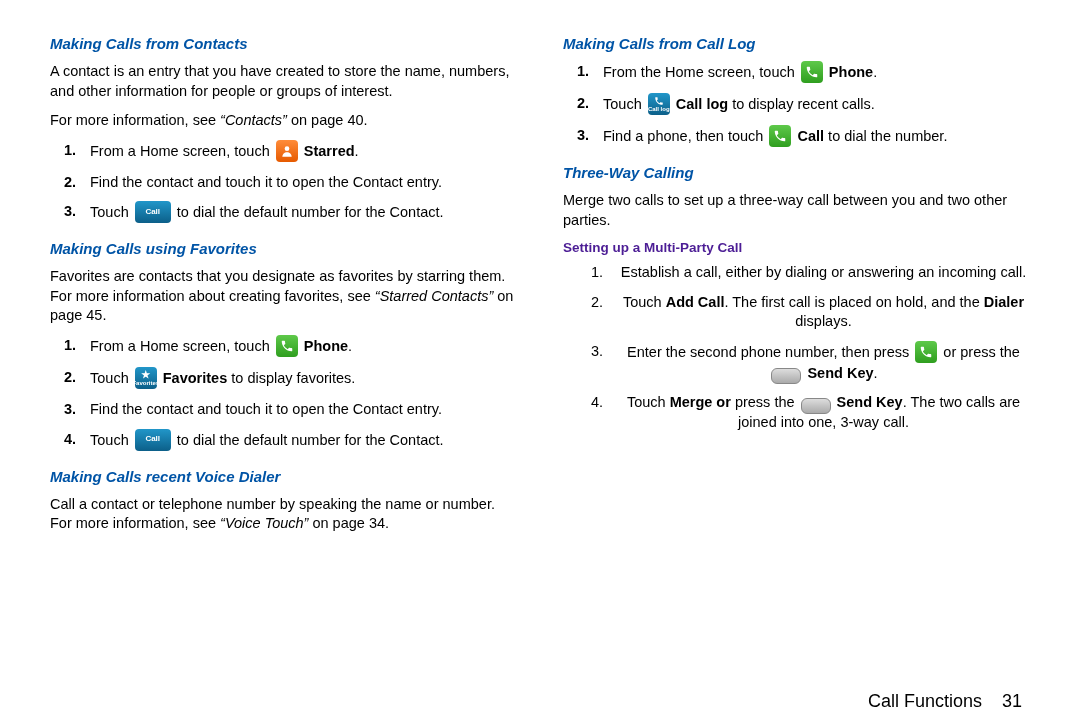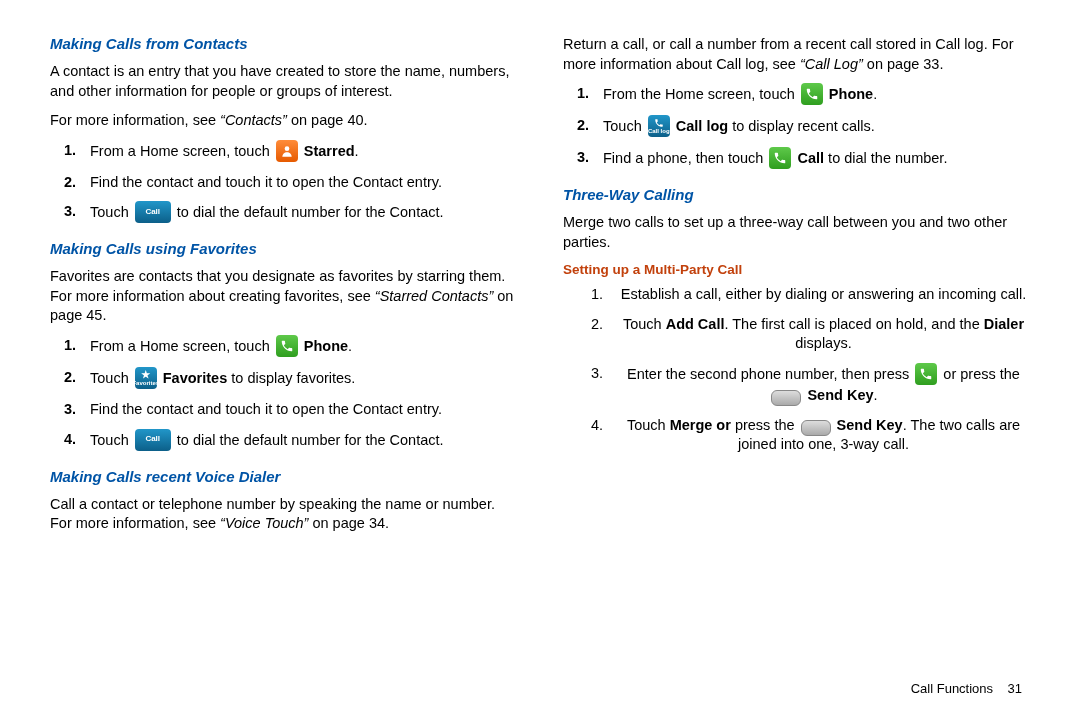--- a/index.html
+++ b/index.html
@@ -197,6 +197,7 @@
 
   <div class="col">
 
+    <div class="heading">Making Calls from Call Log</div>
     <p class="para">
       <span>Return a call, or call a number from a recent call stored in Call log. For more information about Call log, see </span><span class="italic-ref">“Call Log”</span><span> on page 33.</span>
     </p>

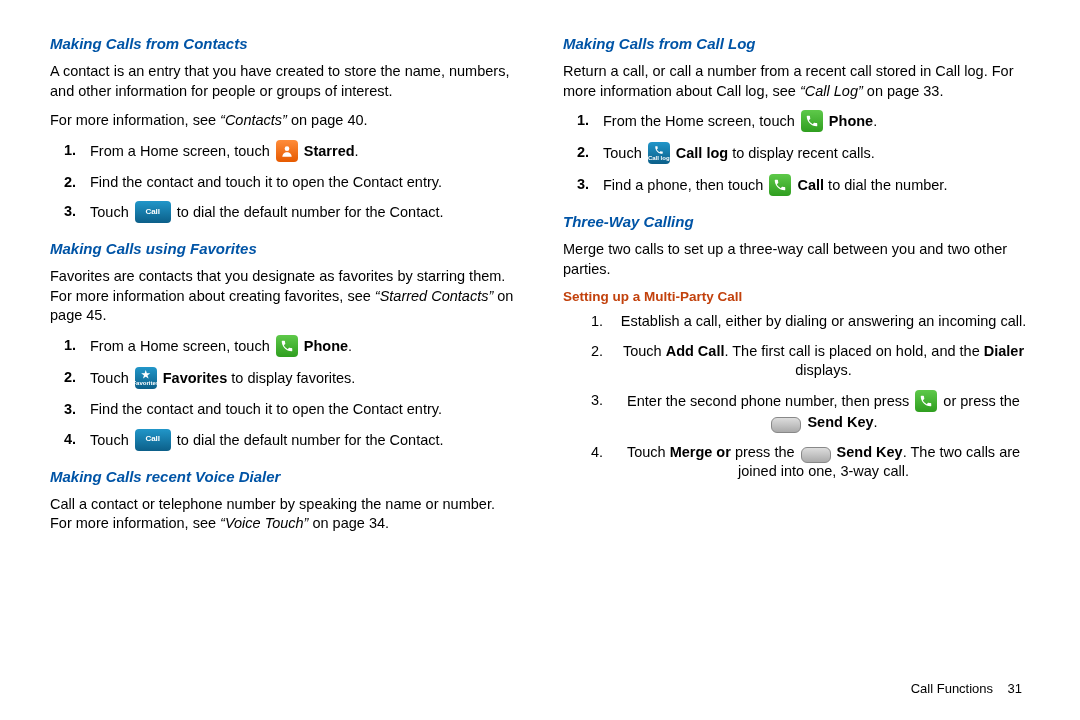--- a/index.html
+++ b/index.html
@@ -198,9 +198,6 @@
   <div class="col">
 
     <div class="heading">Making Calls from Call Log</div>
-    <p class="para">
-      <span>Return a call, or call a number from a recent call stored in Call log. For more information about Call log, see </span><span class="italic-ref">“Call Log”</span><span> on page 33.</span>
-    </p>
     <ol class="steps">
       <li>
         <span>From the Home screen, touch </span>

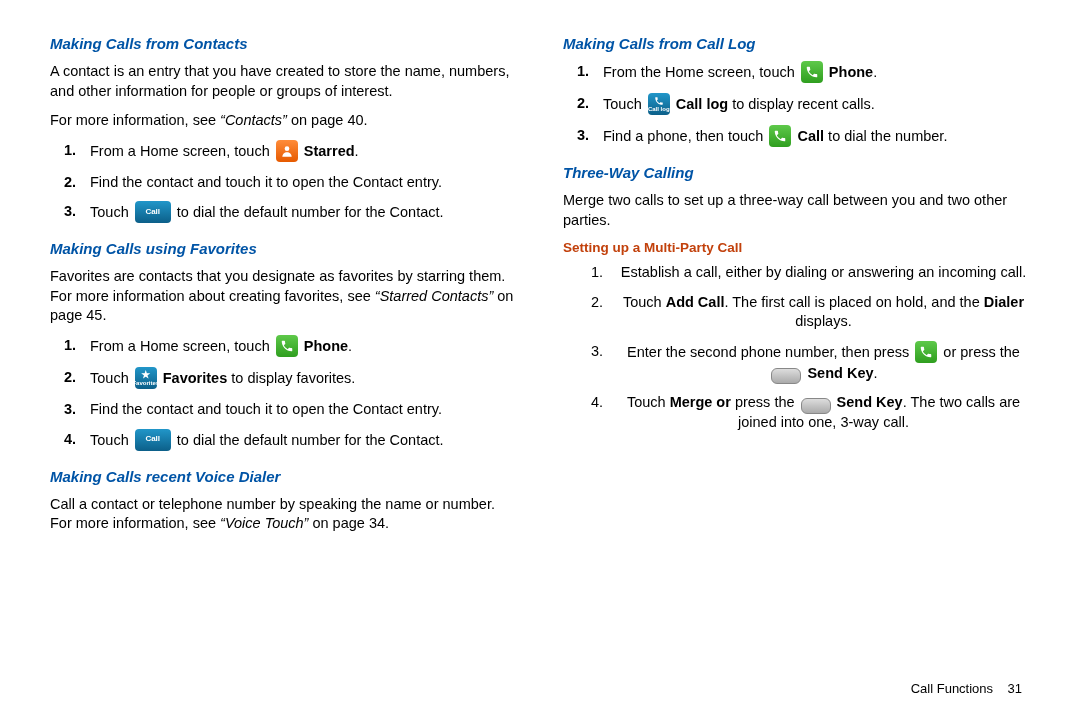--- a/index.html
+++ b/index.html
@@ -32,7 +32,7 @@
     margin: 0 0 10px 0;
   }
   .subheading {
-    color: #c2410c;
+    color: #4c1d95;
     font-weight: bold;
     font-style: normal;
     font-size: 13.5px;

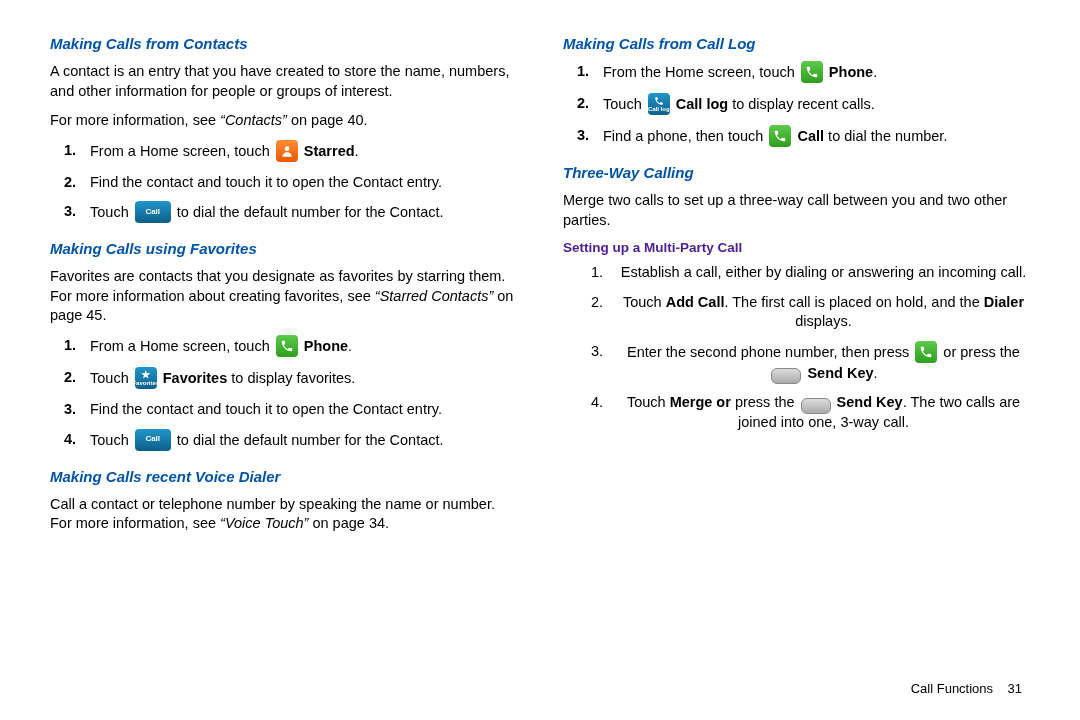--- a/index.html
+++ b/index.html
@@ -123,9 +123,9 @@
   }
   .footer {
     position: absolute;
-    bottom: 24px;
+    bottom: 8px;
     right: 58px;
-    font-size: 13px;
+    font-size: 18px;
   }
 </style>
 </head>

